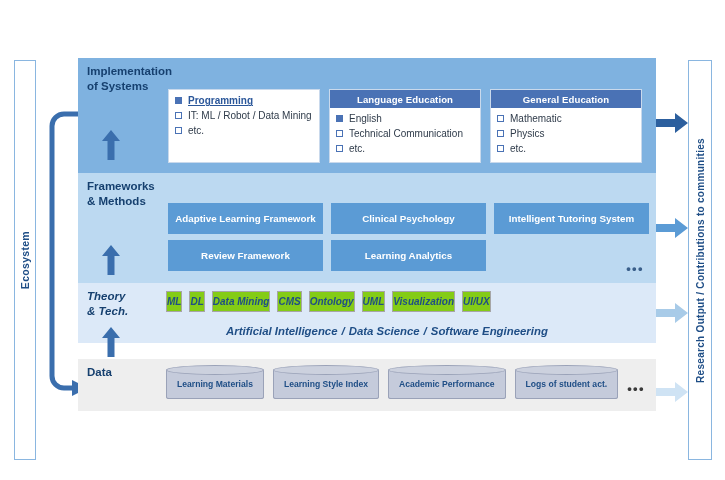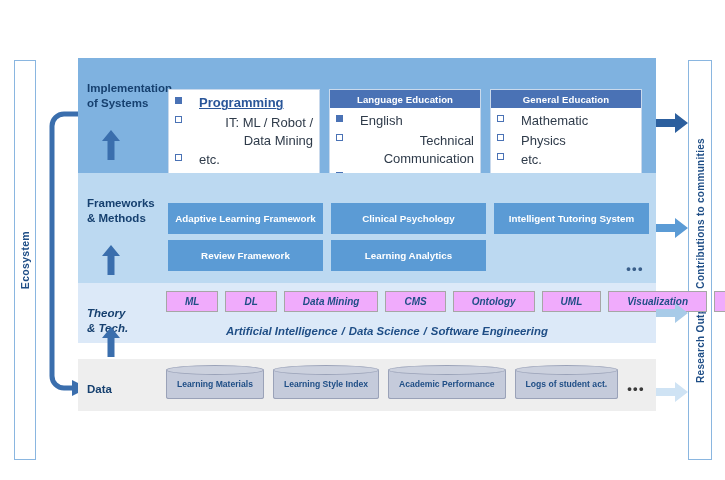--- a/index.html
+++ b/index.html
@@ -53,7 +53,6 @@
     color: #16406f;
     line-height: 1.28;
     white-space: pre-line;
-    margin-top: 17px;
   }
   #layer-data .layer-title { color: #16406f; }
 

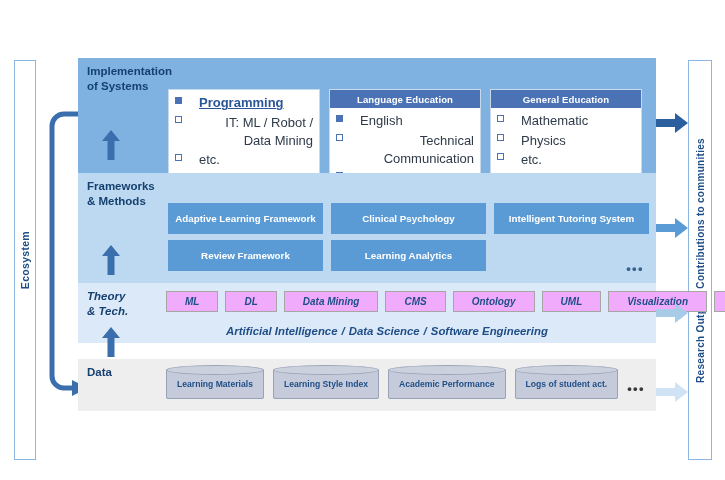--- a/index.html
+++ b/index.html
@@ -76,12 +76,11 @@
   .card-item {
     display: flex;
     align-items: flex-start;
-    gap: 17px;
-    font-size: 13px;
+    gap: 6px;
+    font-size: 10px;
     color: #2f3b4a;
     line-height: 1.42;
     padding: 0.4px 0;
-    text-align: right;
   }
   .chk {
     flex: 0 0 auto;

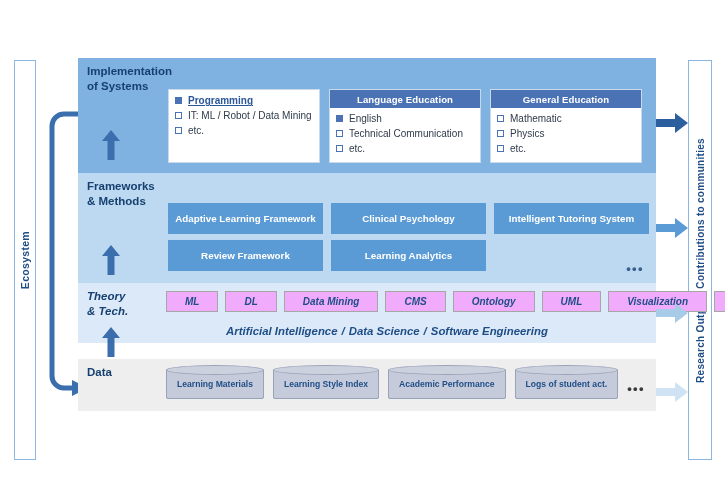--- a/index.html
+++ b/index.html
@@ -134,12 +134,12 @@
     align-items: center;
   }
   .chip {
-    background: #f0abfc;
+    background: #84cc16;
     border: 1px solid #a6a6a6;
     color: #1f4e86;
     font-size: 10px;
     font-weight: bold;
-    padding: 4px 18px;
+    padding: 4px 0;
     white-space: nowrap;
     line-height: 1.1;
   }

